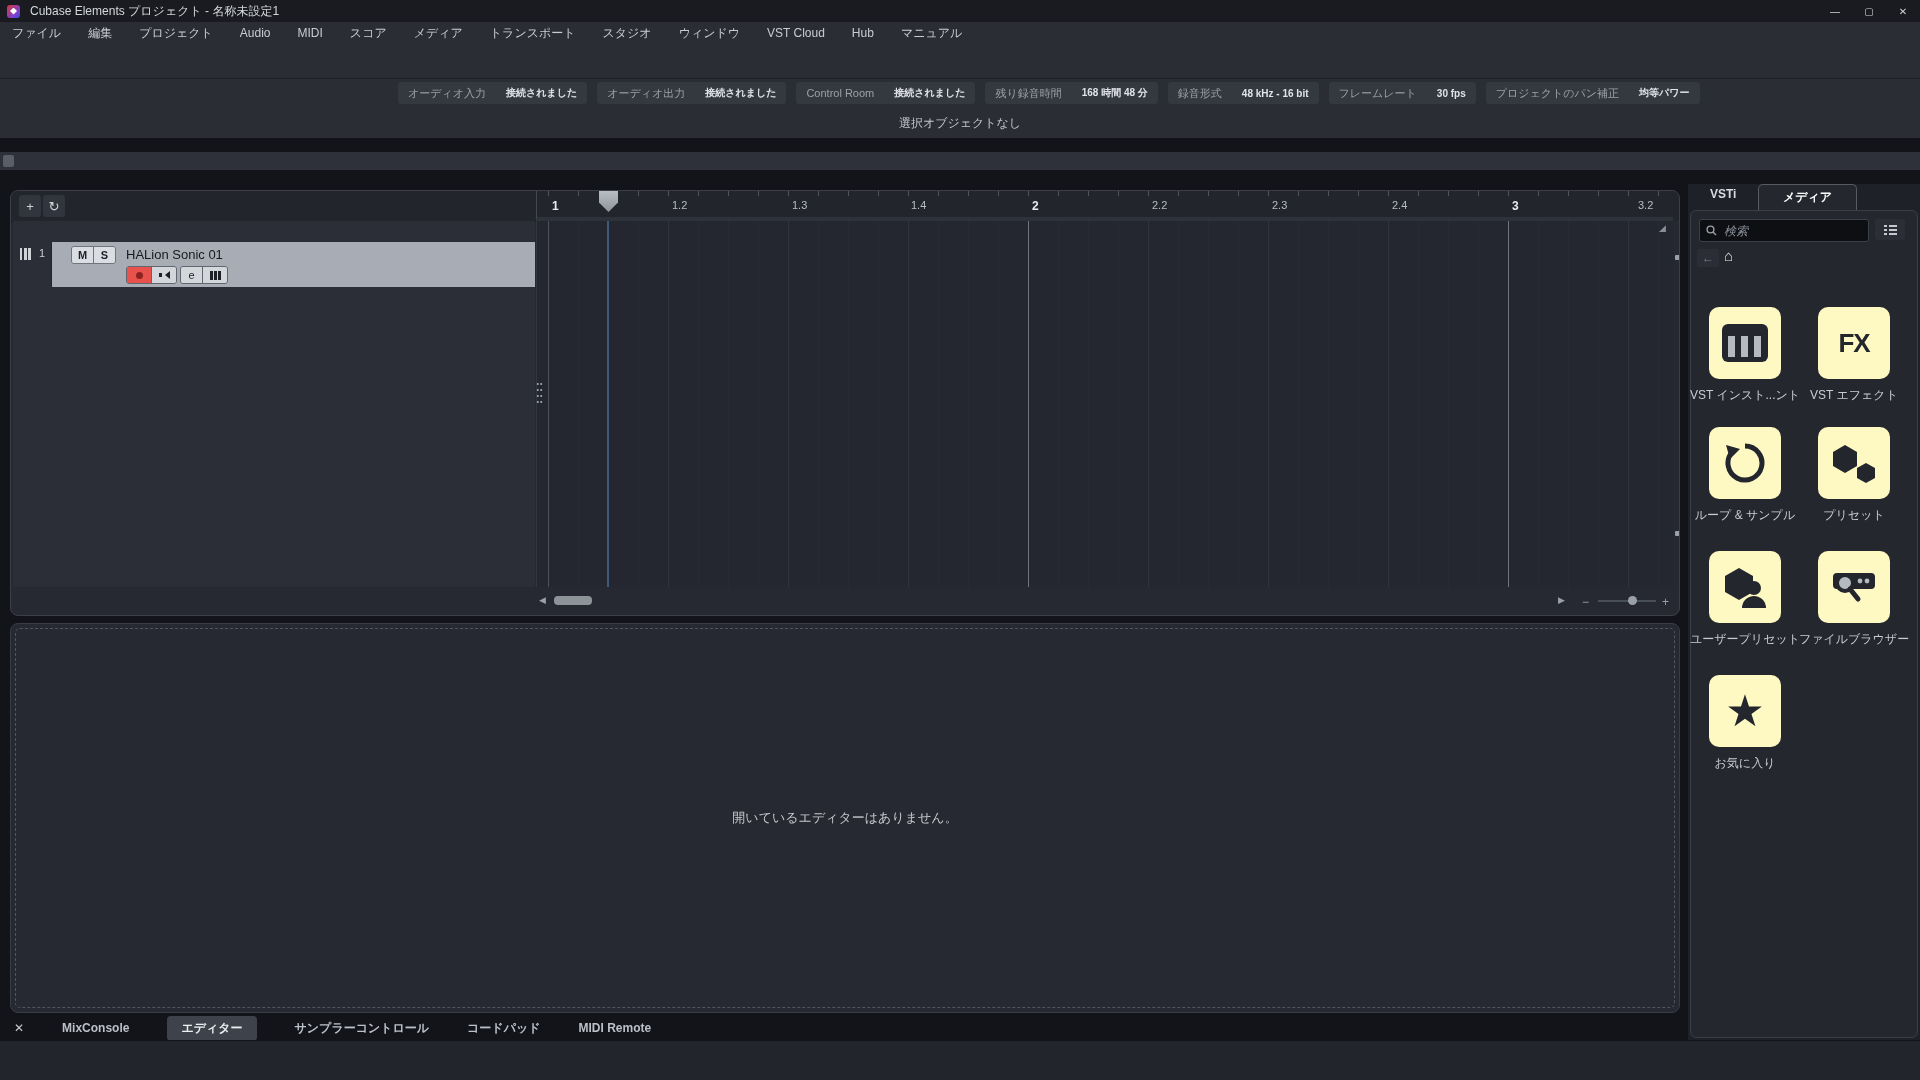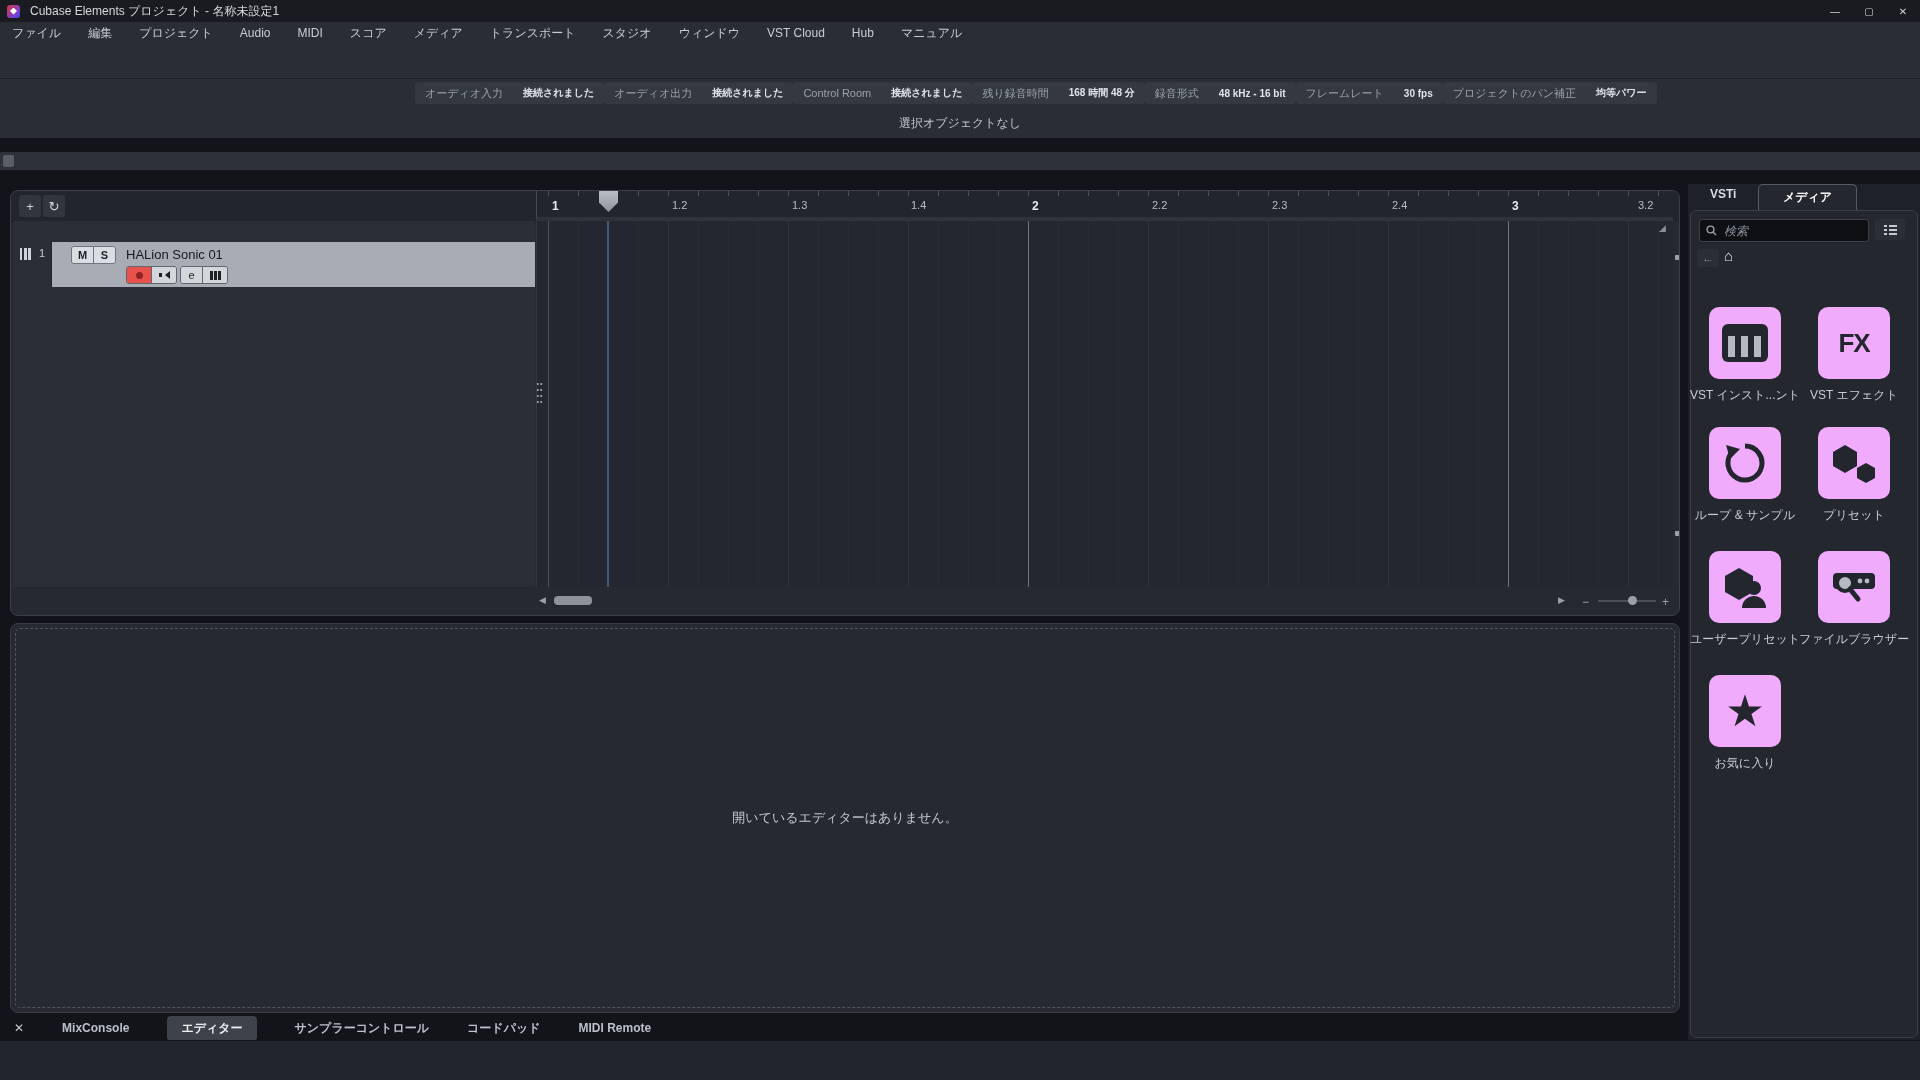--- a/index.html
+++ b/index.html
@@ -42,7 +42,7 @@
   .infoline{left:0;top:79px;width:1920px;height:29px;background:#2a2d34;border-bottom:1px solid #1d2026}
   .ilabel{font-size:11px;color:#9ba1a9;padding:0 10px;white-space:nowrap}
   .ivalue{font-size:10px;font-weight:bold;color:#e0e3e7;padding:0 10px;white-space:nowrap}
-  .infobar-row{position:absolute;top:3px;left:415px;display:flex;}
+  .infobar-row{position:absolute;top:3px;left:398px;display:flex;gap:10px}
   .iseg2{position:relative;height:22px;background:#34383f;border-radius:3px;display:flex;align-items:center}
   .statusline{left:0;top:108px;width:1920px;height:30px;background:#2a2d34;display:flex;align-items:center;justify-content:center}
   .statustext{font-size:12px;color:#c3c7cd}

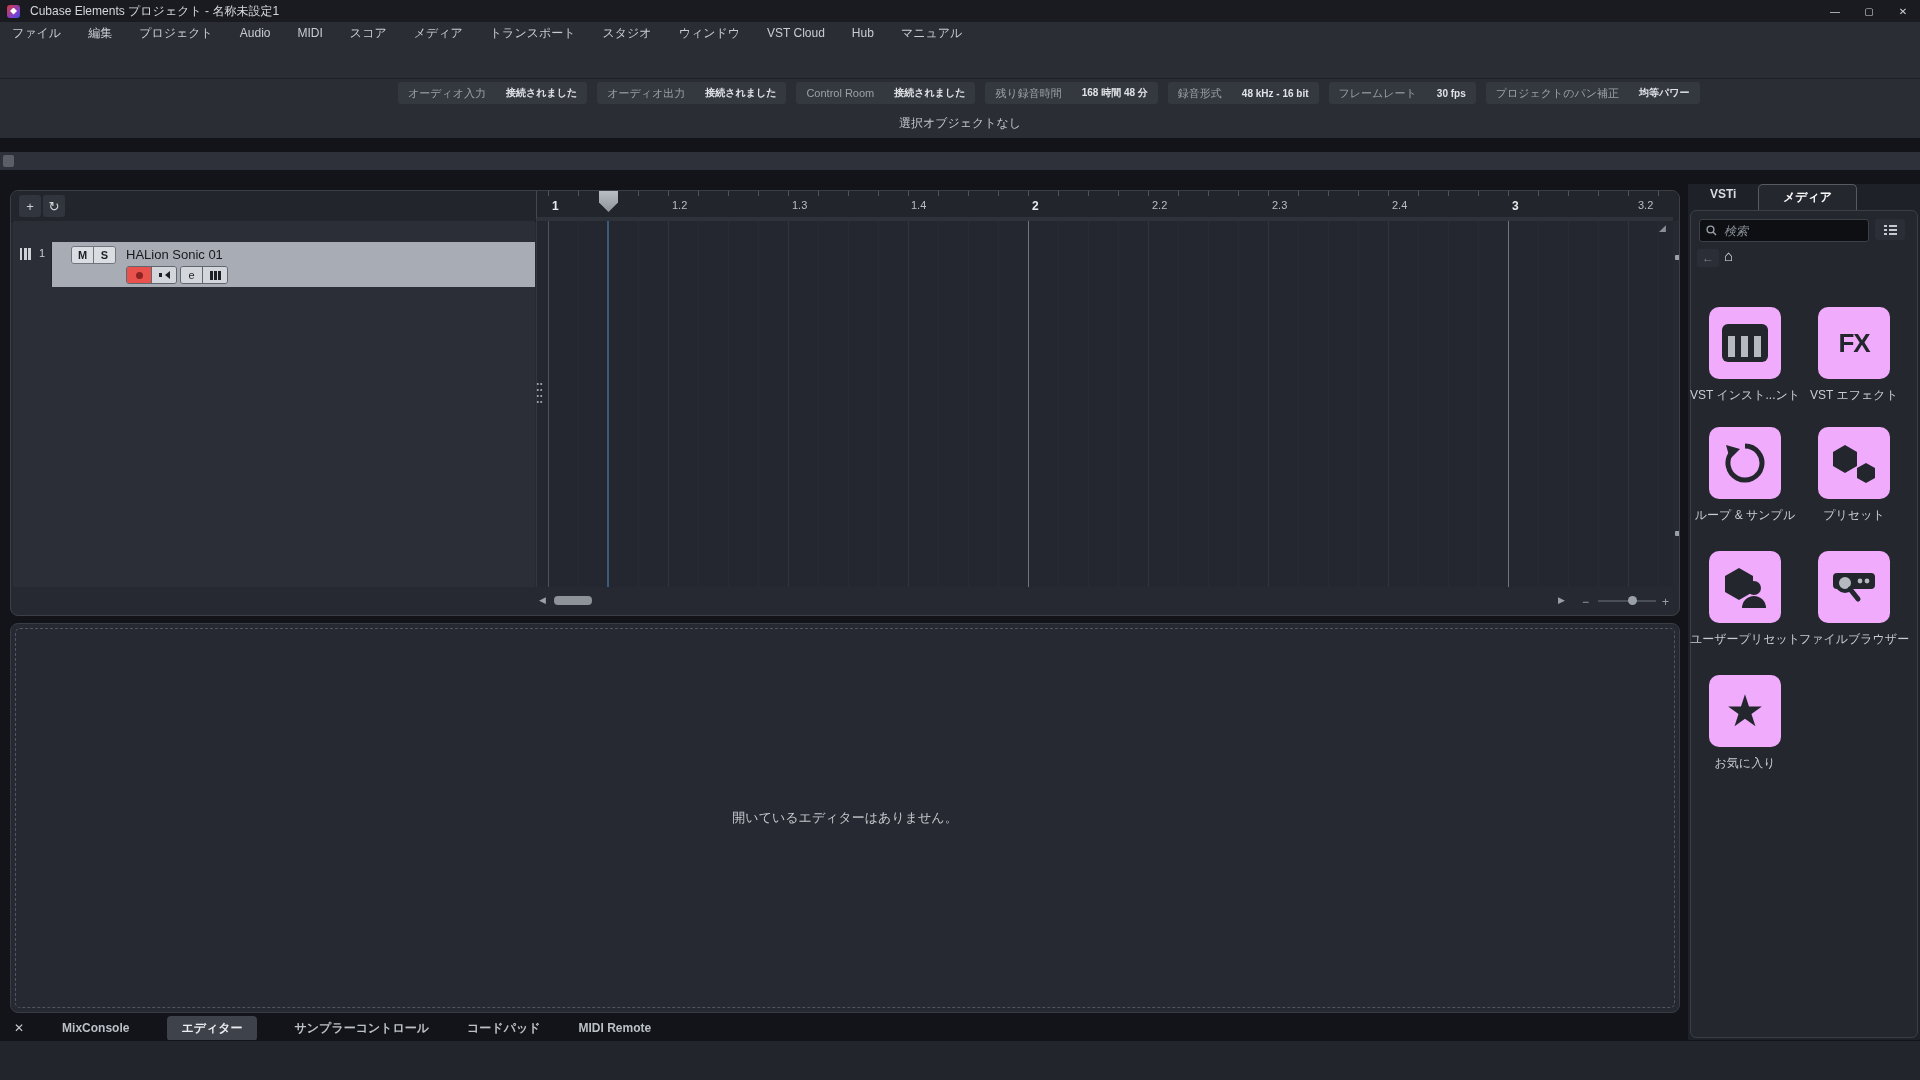--- a/index.html
+++ b/index.html
@@ -127,7 +127,7 @@
      linear-gradient(#c6cad0,#c6cad0) 5px 9px/8px 2px no-repeat}
   .navback{position:absolute;left:6px;top:38px;width:22px;height:18px;background:#2b2e36;border-radius:3px;color:#7c828a;font-size:12px;display:flex;align-items:center;justify-content:center}
   .navhome{position:absolute;left:33px;top:36px;color:#e2e5e9;font-size:15px}
-  .tile{position:absolute;width:72px;height:72px;background:#f0abfc;border-radius:10px;display:flex;align-items:center;justify-content:center}
+  .tile{position:absolute;width:72px;height:72px;background:#fef9c3;border-radius:10px;display:flex;align-items:center;justify-content:center}
   .tlabel{position:absolute;width:112px;text-align:center;font-size:12px;color:#c9cdd2;white-space:nowrap}
   .fxtext{font-size:26px;font-weight:900;color:#23262d;letter-spacing:-1px}
   .startext{font-size:44px;color:#23262d;line-height:44px}

